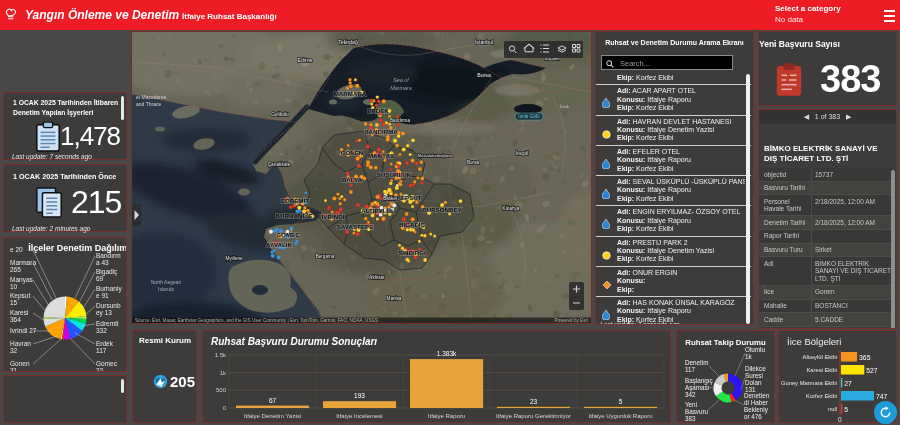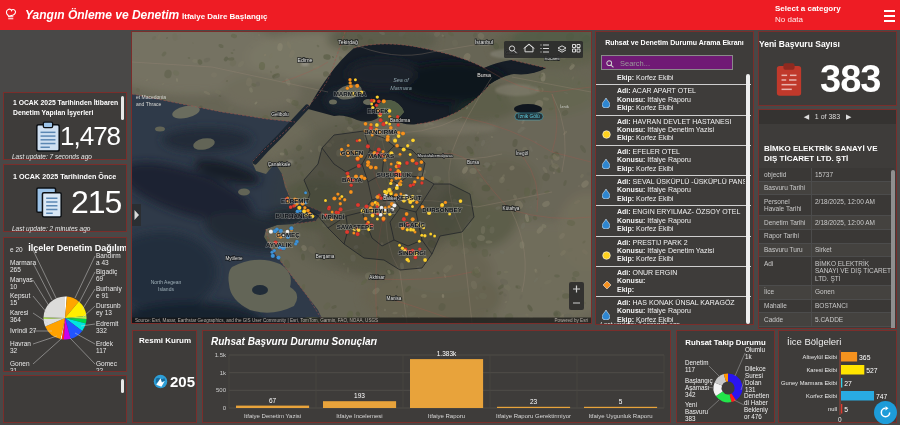--- a/index.html
+++ b/index.html
@@ -20,7 +20,7 @@
     <path d="M7 20 L18 20 M7 24 L18 24" stroke="#fff" stroke-width="2.2"></path>
   </svg>
   <div style="position:absolute;left:25px;top:8px;color:#fff;font-size:12px;font-weight:bold;font-style:italic;">Yangın Önleme ve Denetim</div>
-  <div style="position:absolute;left:182px;top:12px;color:#fff;font-size:8px;font-weight:bold;">İtfaiye Daire Başlangıç</div>
+  <div style="position:absolute;left:182px;top:12px;color:#fff;font-size:8px;font-weight:bold;">İtfaiye Ruhsat Başkanlığı</div>
   <div style="position:absolute;left:775px;top:4px;color:#fff;font-size:8px;font-weight:bold;">Select a category</div>
   <div style="position:absolute;left:775px;top:15px;color:#ffe9e9;font-size:8px;">No data</div>
   <div style="position:absolute;left:884px;top:10px;width:11px;">

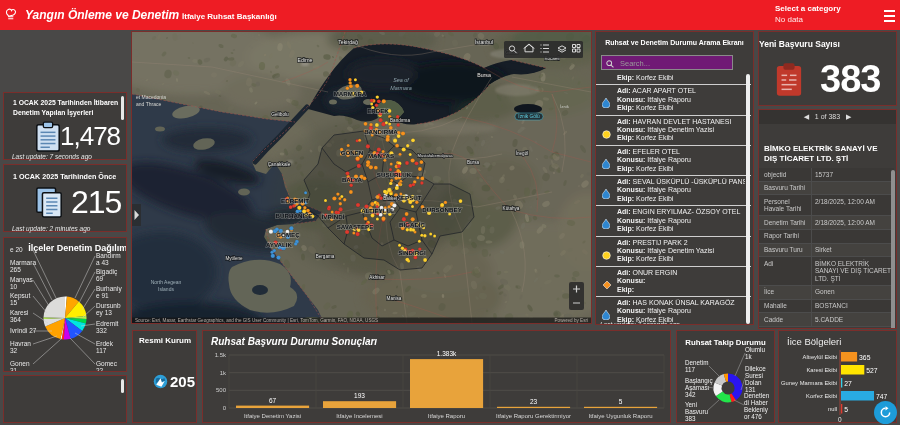--- a/index.html
+++ b/index.html
@@ -1262,7 +1262,7 @@
 
 <div class="panel" style="left:595px;top:31px;width:159px;height:294px;overflow:hidden;">
   <div class="ptitle" style="position:absolute;left:0;top:7px;width:100%;text-align:center;font-size:7px;white-space:nowrap;">Ruhsat ve Denetim Durumu Arama Ekranı</div>
-  <div style="position:absolute;left:5px;top:23px;width:132px;height:15px;border:1px solid #8a8a8a;background:#701a75;">
+  <div style="position:absolute;left:5px;top:23px;width:132px;height:15px;border:1px solid #8a8a8a;background:#000000;">
     <svg width="8" height="8" viewBox="0 0 10 10" style="position:absolute;left:4px;top:4px;">
       <circle cx="4" cy="4" r="3" fill="none" stroke="#cfcfcf" stroke-width="1.3"></circle>
       <line x1="6.3" y1="6.3" x2="9.3" y2="9.3" stroke="#cfcfcf" stroke-width="1.3"></line>

